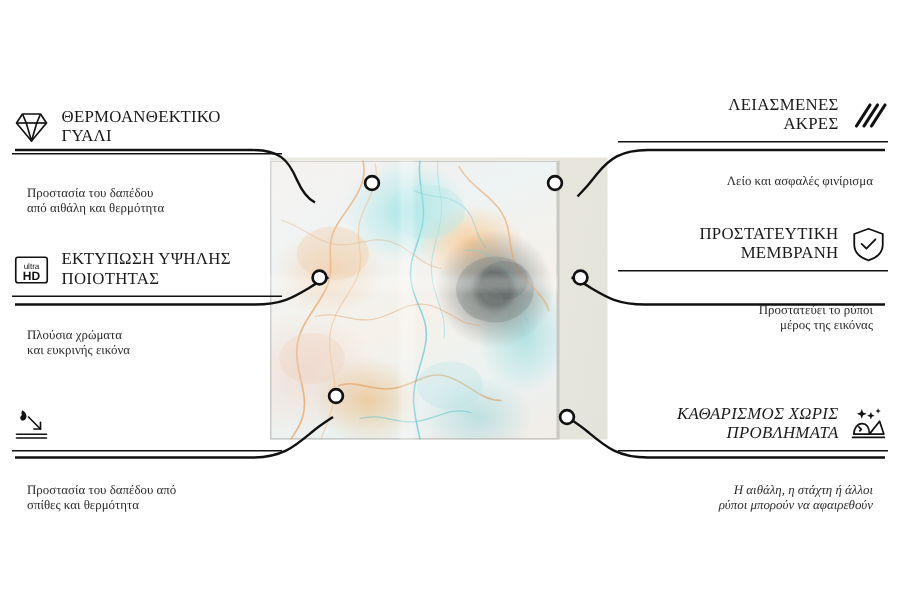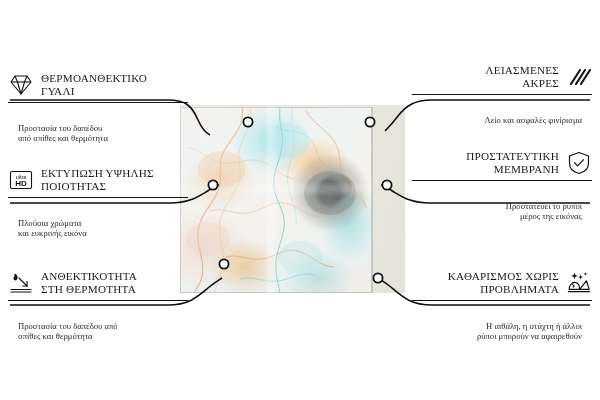--- a/index.html
+++ b/index.html
@@ -153,7 +153,7 @@
     <div class="f-rule"></div>
     <div class="f-desc">
       <div>Προστασία του δαπέδου</div>
-      <div>από σπίθες και θερμότητα</div>
+      <div>από αιθάλη και θερμότητα</div>
     </div>
   </div>
 

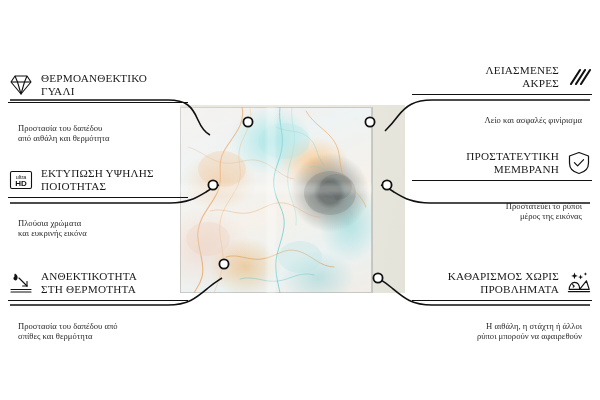--- a/index.html
+++ b/index.html
@@ -188,10 +188,6 @@
           <path d="M3,22 L23,22"></path>
         </g>
       </svg>
-      <div>
-        <div class="f-title">ΑΝΘΕΚΤΙΚΟΤΗΤΑ</div>
-        <div class="f-title">ΣΤΗ ΘΕΡΜΟΤΗΤΑ</div>
-      </div>
     </div>
     <div class="f-rule"></div>
     <div class="f-desc">

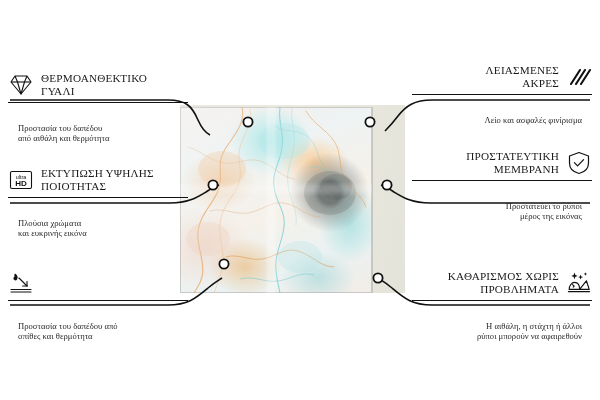--- a/index.html
+++ b/index.html
@@ -237,7 +237,7 @@
     </div>
   </div>
 
-  <div class="feature f-right" style="top:270px;">
+  <div class="feature f-right" style="top:270px;font-style:italic;">
     <div class="f-head">
       <div>
         <div class="f-title">ΚΑΘΑΡΙΣΜΟΣ ΧΩΡΙΣ</div>

